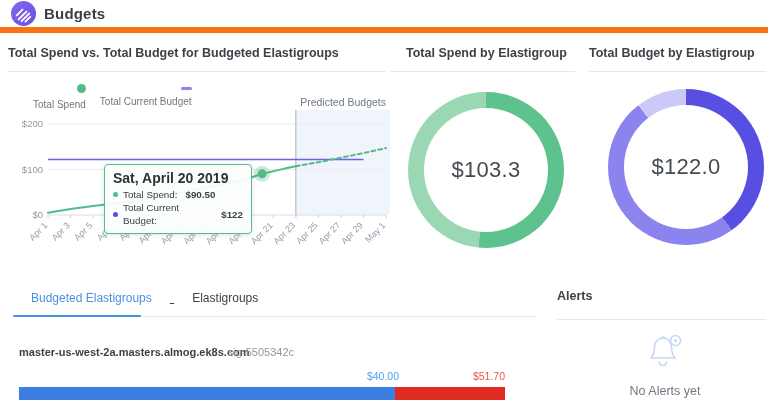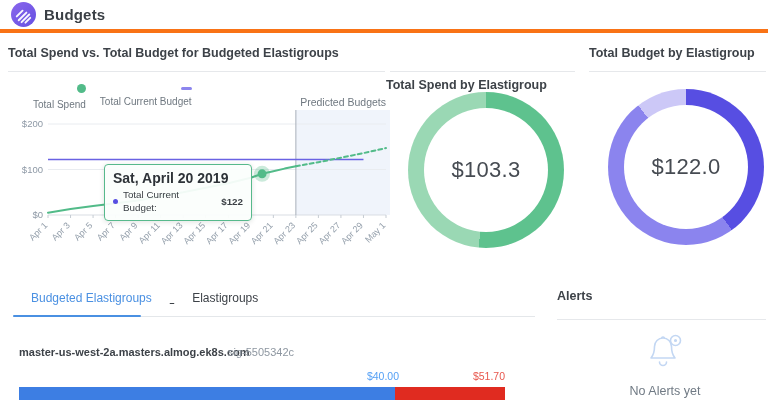--- a/index.html
+++ b/index.html
@@ -10,7 +10,7 @@
   }
   
   .header { position:absolute; left:0; top:0; width:768px; height:33px;
-    border-bottom:4px solid #f97316; display:flex; align-items:center; padding-left:11px; background:#fff; }
+    border-bottom:6px solid #f97316; display:flex; align-items:center; padding-left:11px; background:#fff; }
   .logo { width:25px; height:25px; flex:0 0 auto; }
   .header-title { font-size:15px; font-weight:bold; color:#3a3f45; margin-left:8px; letter-spacing:.2px; }
   

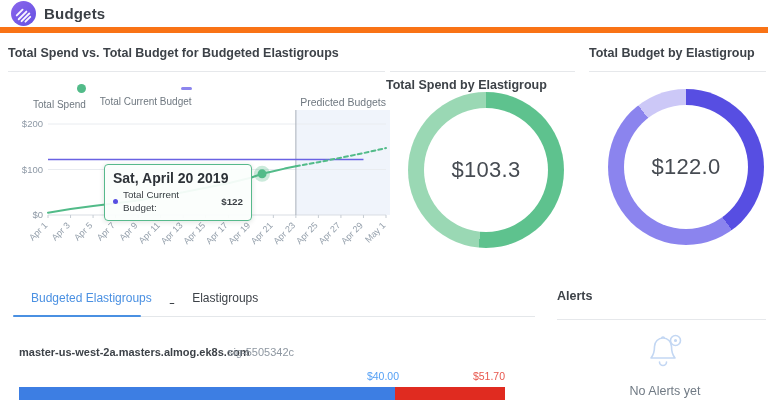--- a/index.html
+++ b/index.html
@@ -87,7 +87,7 @@
 
   <div class="sec-title" style="left:8px; top:46px;">Total Spend vs. Total Budget for Budgeted Elastigroups</div>
   <div class="divider" style="left:8px; top:71px; width:377px;"></div>
-  <div class="sec-title" style="left:386px; top:46px;margin-top:32px;">Total Spend by Elastigroup</div>
+  <div class="sec-title" style="left:406px; top:46px;">Total Spend by Elastigroup</div>
   <div class="divider" style="left:390px; top:71px; width:185px;"></div>
   <div class="sec-title" style="left:589px; top:46px;">Total Budget by Elastigroup</div>
   <div class="divider" style="left:589px; top:71px; width:177px;"></div>

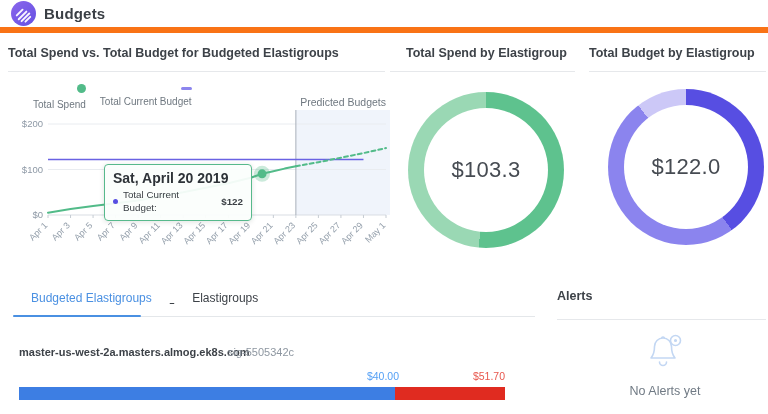--- a/index.html
+++ b/index.html
@@ -162,6 +162,11 @@
   <div class="tooltip">
     <div class="tooltip-title">Sat, April 20 2019</div>
     <div class="tooltip-row">
+      <span class="bullet" style="background:#52bb89;"></span>
+      <span>Total Spend:</span>
+      <b>$90.50</b>
+    </div>
+    <div class="tooltip-row">
       <span class="bullet" style="background:#574ee2;"></span>
       <span>Total Current Budget:</span>
       <b>$122</b>

